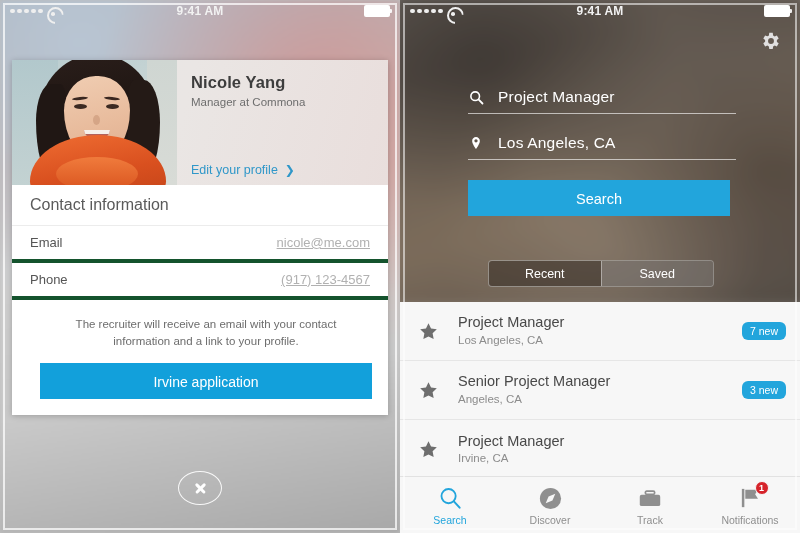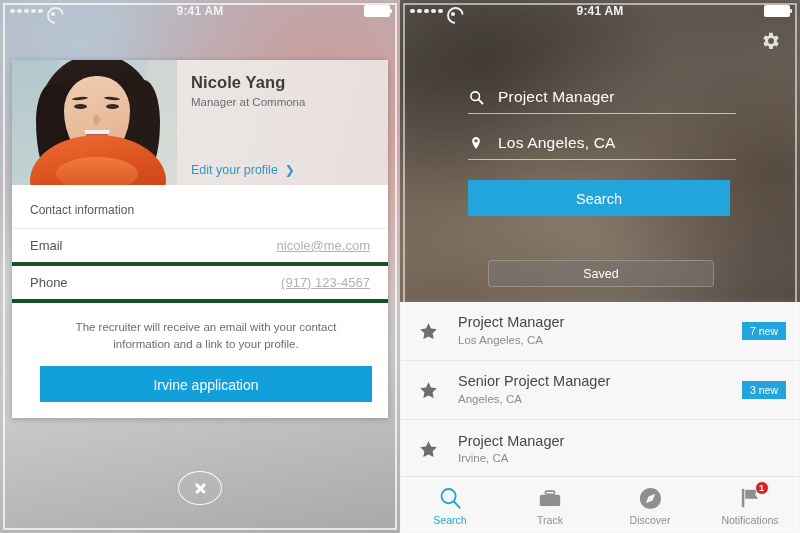--- a/index.html
+++ b/index.html
@@ -126,7 +126,7 @@
   .edit-link .chev{font-size:12px;font-weight:bold;color:#2f97c9;}
 
   .sec-title{
-    font-size:12px;color:#5a5a5a;padding:18px 0 11px 18px;
+    font-size:16px;color:#5a5a5a;padding:11px 0 11px 18px;
     border-bottom:1px solid #ececec;
   }
   .row{

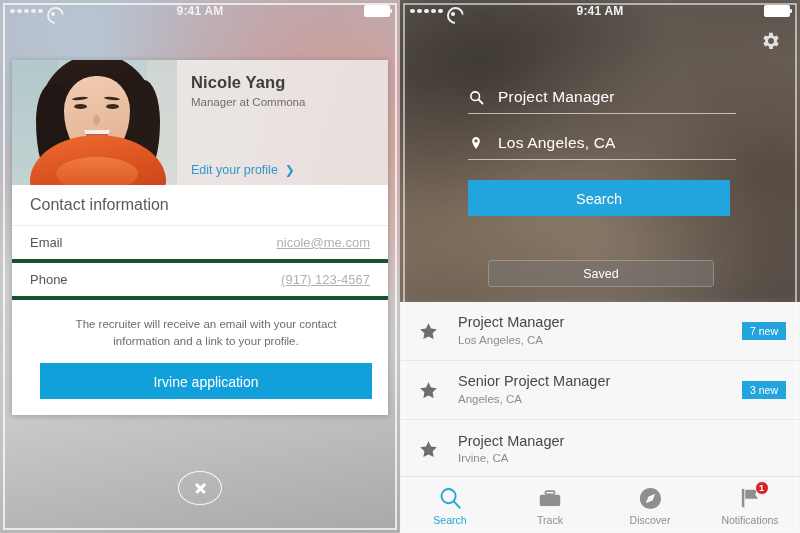--- a/index.html
+++ b/index.html
@@ -375,6 +375,7 @@
     <button class="search-btn">Search</button>
 
     <div class="segmented">
+      <div class="seg">Recent</div>
       <div class="seg active">Saved</div>
     </div>
 

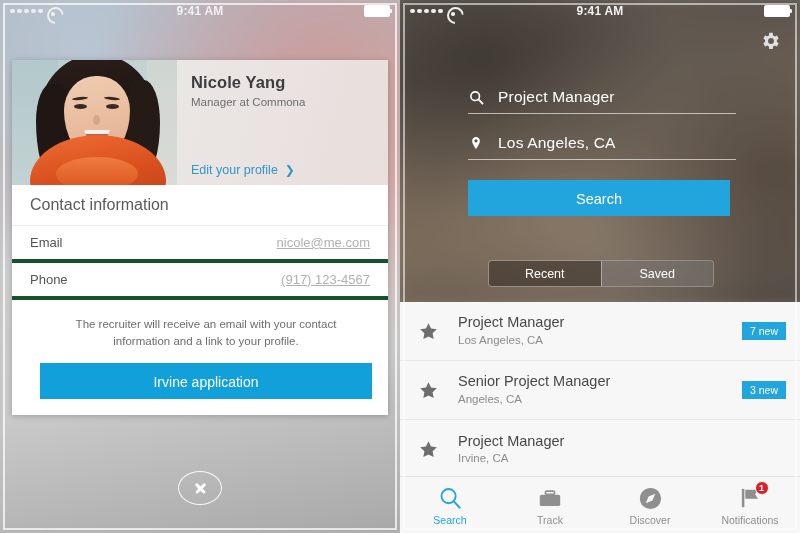--- a/index.html
+++ b/index.html
@@ -222,7 +222,7 @@
   .jobloc{font-size:11.5px;color:#8c8c8c;margin-top:2px;line-height:1.2;}
   .badge{
     flex:none;background:#22a5dc;color:#ffffff;font-size:10.5px;
-    padding:3px 8px;border-radius:0;
+    padding:3px 8px;border-radius:6px;
   }
 
   .tabbar{

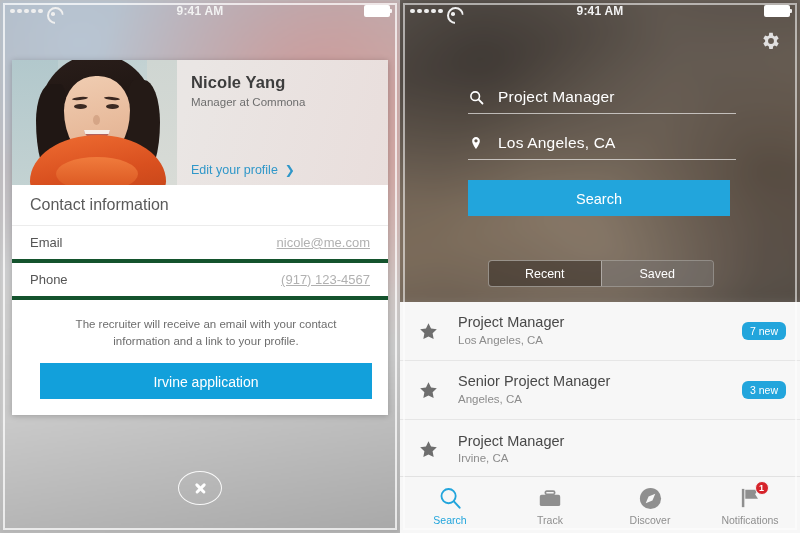--- a/index.html
+++ b/index.html
@@ -435,22 +435,22 @@
 
       <div class="tab">
         <span class="ticon">
+          <svg viewBox="0 0 26 26" width="25" height="25">
+              <circle cx="13" cy="13" r="11" fill="#8f8f8f"></circle>
+              <path fill="#f7f7f7" d="M18 8l-3 7.2-7 2.8 3-7.2z"></path>
+            </svg>
+        </span>
+        <span class="tlabel">Discover</span>
+      </div>
+
+      <div class="tab">
+        <span class="ticon">
           <svg viewBox="0 0 28 24" width="26" height="23">
               <rect x="9" y="3" width="10" height="3.4" rx="1.4" fill="none" stroke="#8f8f8f" stroke-width="1.8"></rect>
               <rect x="3" y="7" width="22" height="12" rx="2" fill="#8f8f8f"></rect>
             </svg>
         </span>
         <span class="tlabel">Track</span>
-      </div>
-
-      <div class="tab">
-        <span class="ticon">
-          <svg viewBox="0 0 26 26" width="25" height="25">
-              <circle cx="13" cy="13" r="11" fill="#8f8f8f"></circle>
-              <path fill="#f7f7f7" d="M18 8l-3 7.2-7 2.8 3-7.2z"></path>
-            </svg>
-        </span>
-        <span class="tlabel">Discover</span>
       </div>
 
       <div class="tab">

